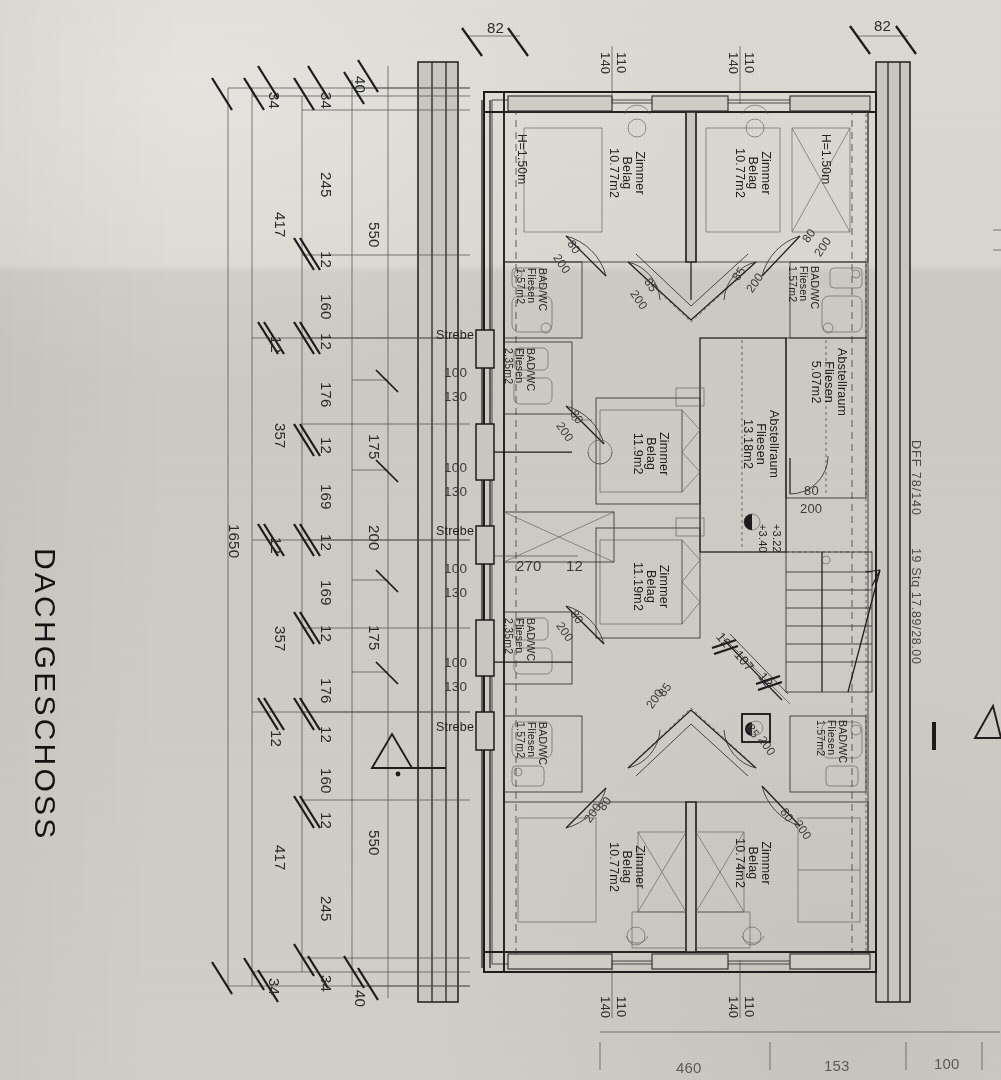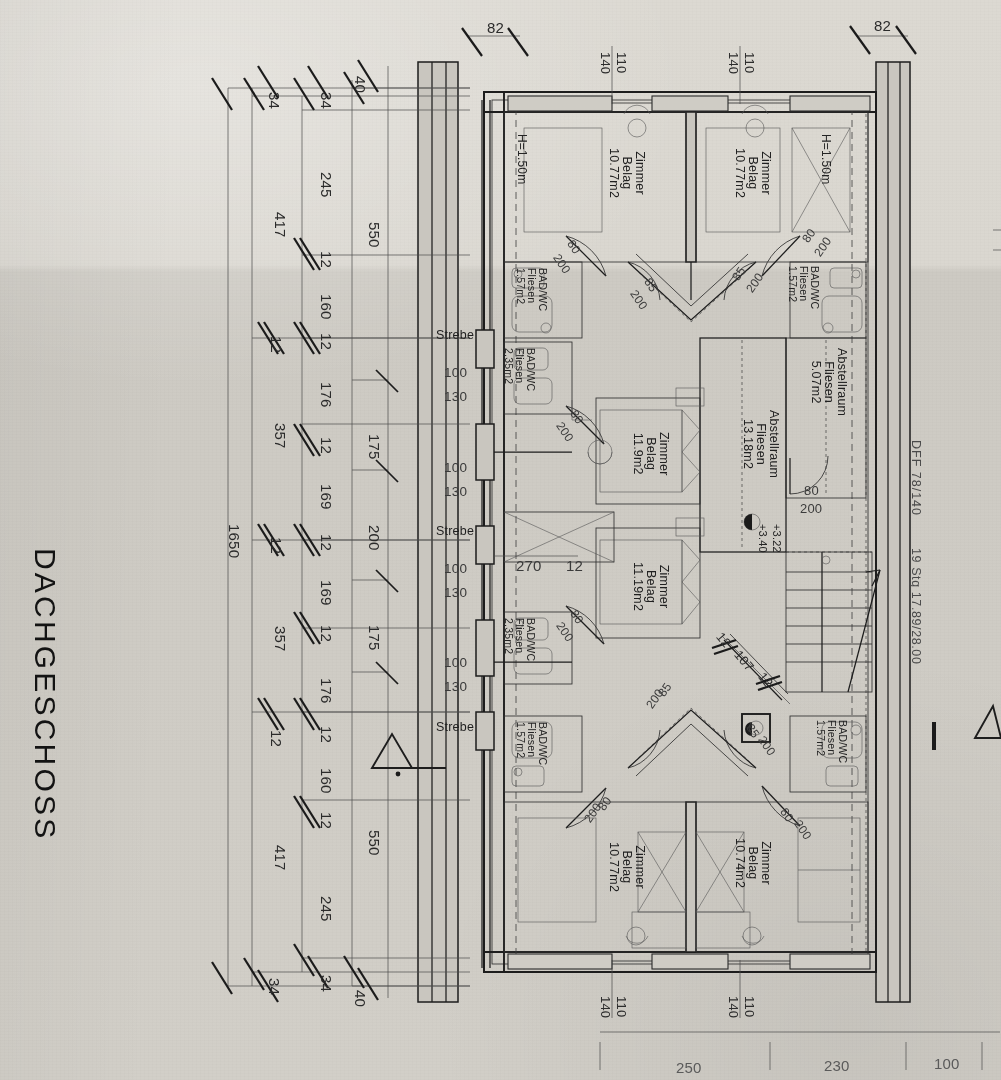--- a/index.html
+++ b/index.html
@@ -554,7 +554,7 @@
 <div class="tx vt dim-s" style="left:756px;top:996px;transform:rotate(90deg);">110</div>
 <div class="tx vt dim-s" style="left:740px;top:996px;transform:rotate(90deg);">140</div>
 
-<div class="tx dim" style="left:676px;top:1060px;color:#5a5a5a;">250</div>
+<div class="tx dim" style="left:676px;top:1060px;color:#5a5a5a;">460</div>
 <div class="tx dim" style="left:824px;top:1058px;color:#5a5a5a;">230</div>
 <div class="tx dim" style="left:934px;top:1056px;color:#5a5a5a;">100</div>
 

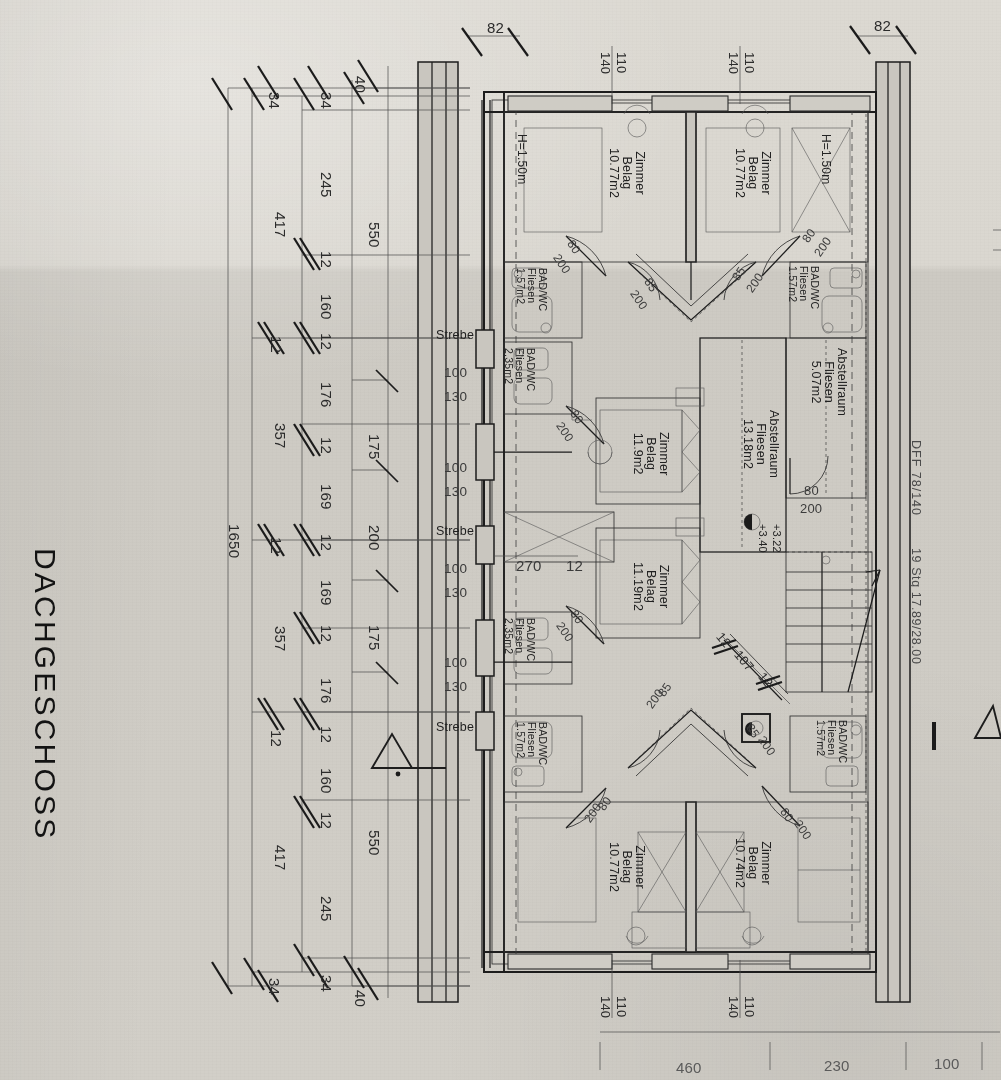--- a/index.html
+++ b/index.html
@@ -555,7 +555,7 @@
 <div class="tx vt dim-s" style="left:740px;top:996px;transform:rotate(90deg);">140</div>
 
 <div class="tx dim" style="left:676px;top:1060px;color:#5a5a5a;">460</div>
-<div class="tx dim" style="left:824px;top:1058px;color:#5a5a5a;">230</div>
+<div class="tx dim" style="left:824px;top:1058px;color:#5a5a5a;">153</div>
 <div class="tx dim" style="left:934px;top:1056px;color:#5a5a5a;">100</div>
 
 <div id="left-dims">

